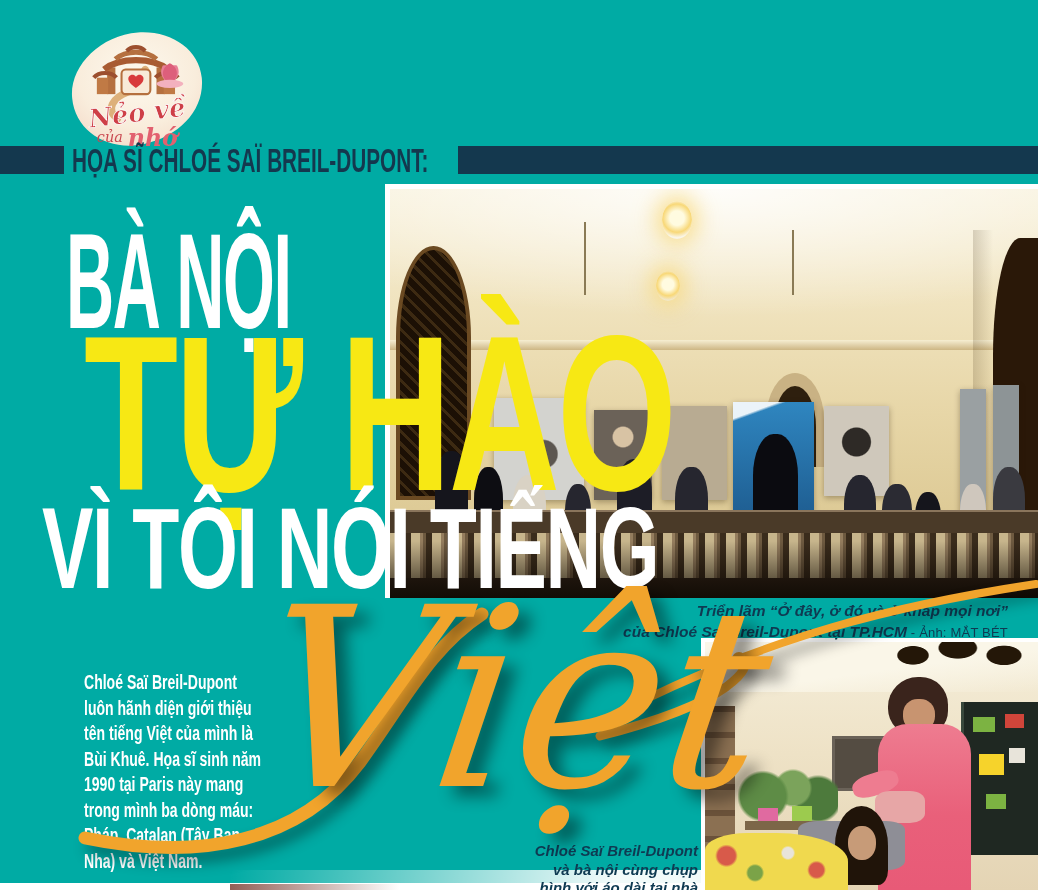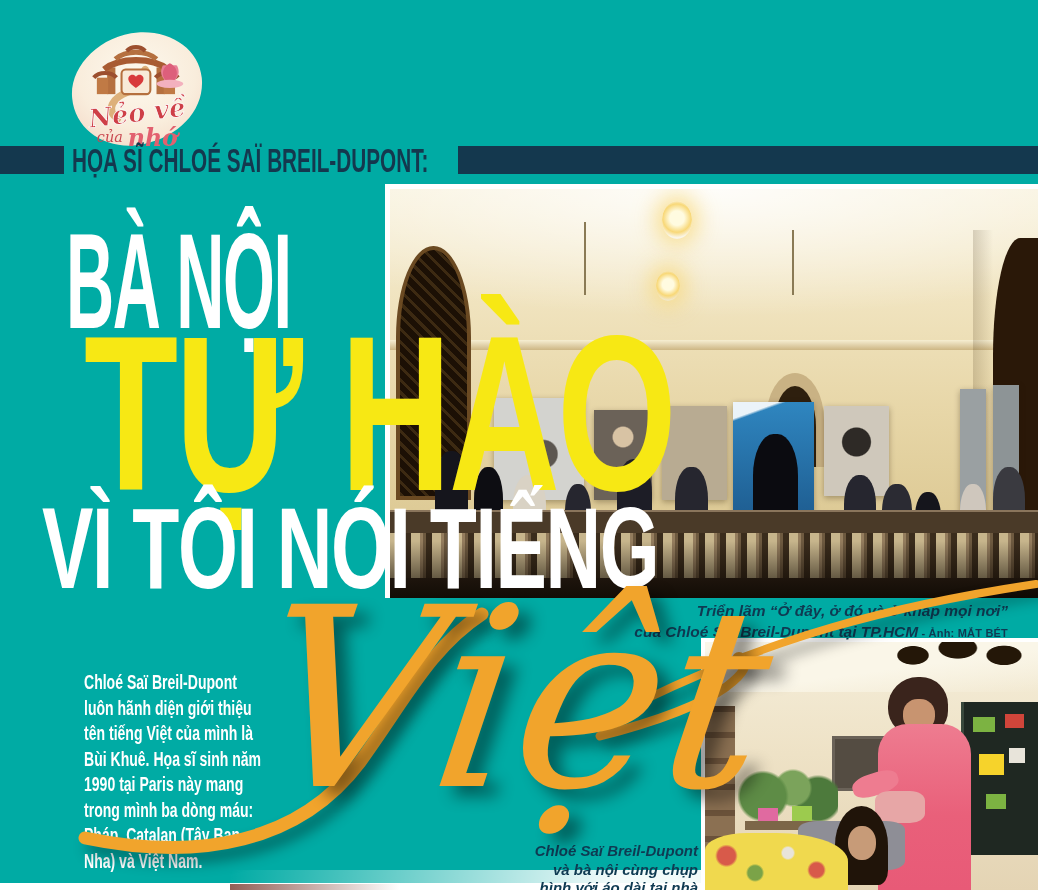--- a/index.html
+++ b/index.html
@@ -118,7 +118,7 @@
   
   .cap1{position:absolute;right:30px;top:601px;text-align:right;color:#0F3A52;
         font-weight:bold;font-style:italic;font-size:15.5px;line-height:20.5px;z-index:3;}
-  .cap1 .credit{font-style:normal;font-weight:bold;font-size:11px;letter-spacing:.2px;}
+  .cap1 .credit{font-style:normal;font-weight:normal;font-size:13px;letter-spacing:.2px;}
   .cap2{position:absolute;right:340px;top:842px;text-align:right;color:#0F3A52;
         font-weight:bold;font-style:italic;font-size:15px;line-height:18.5px;
         white-space:pre-line;z-index:3;}

